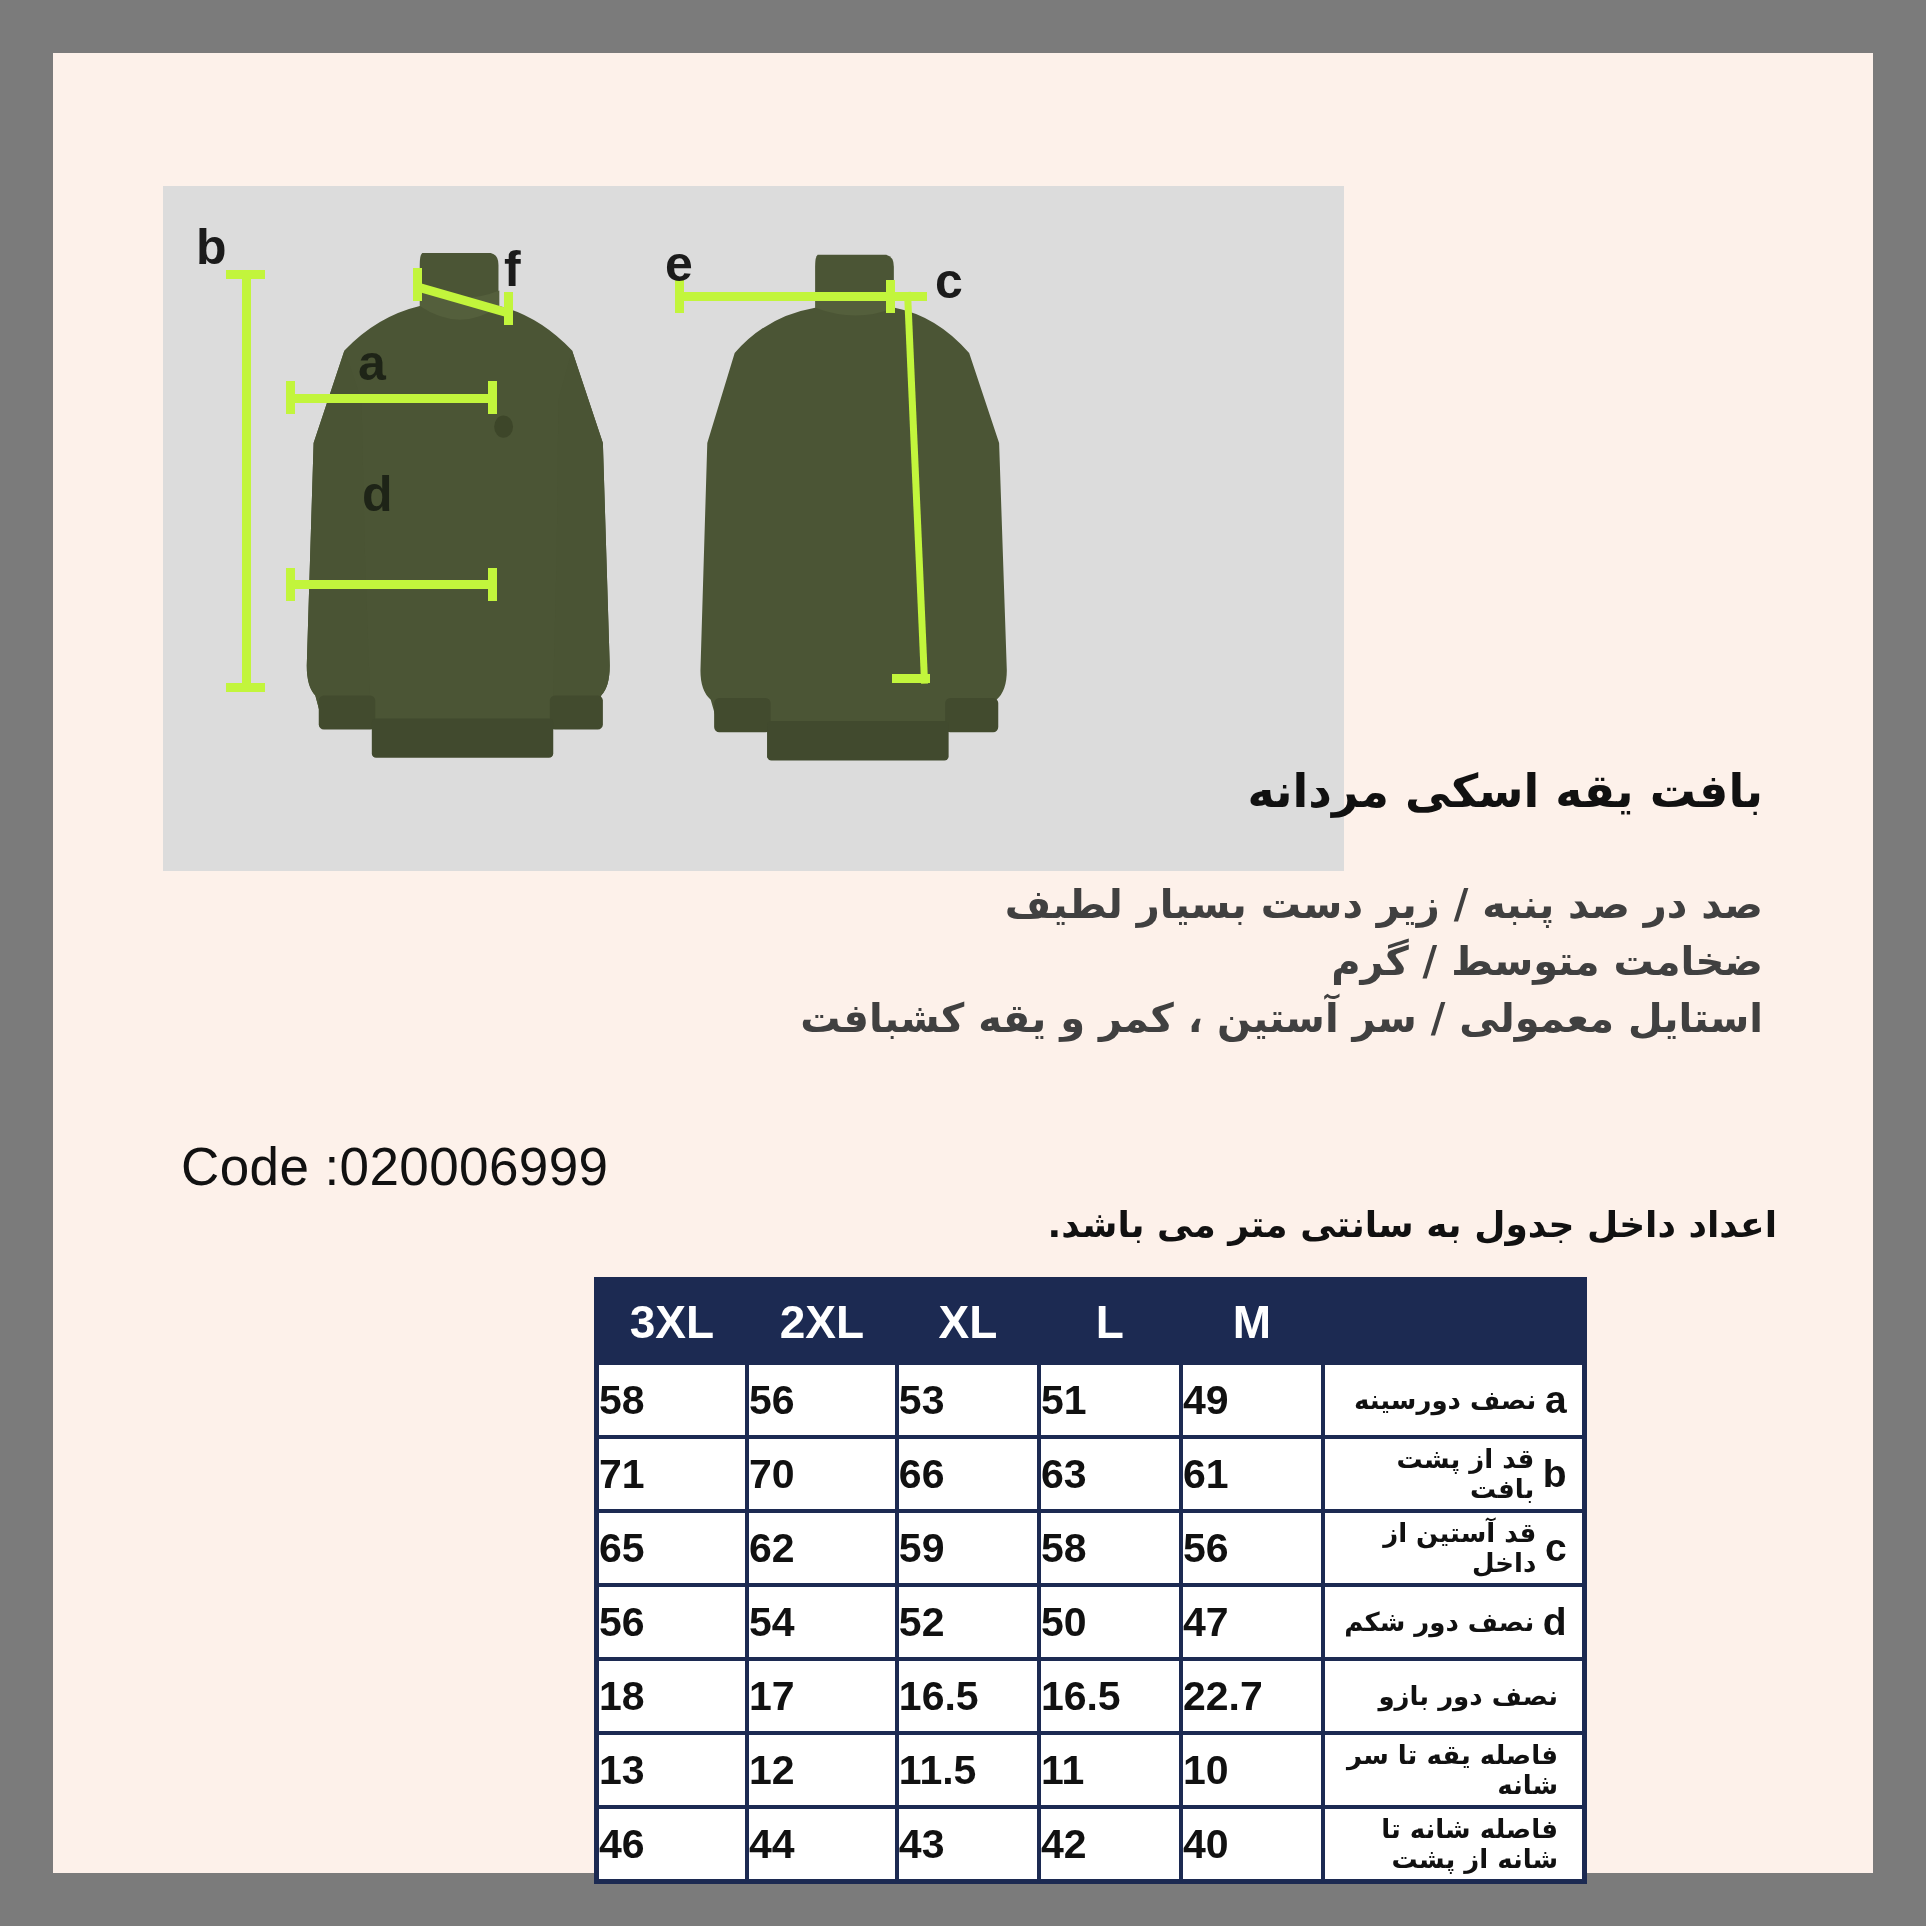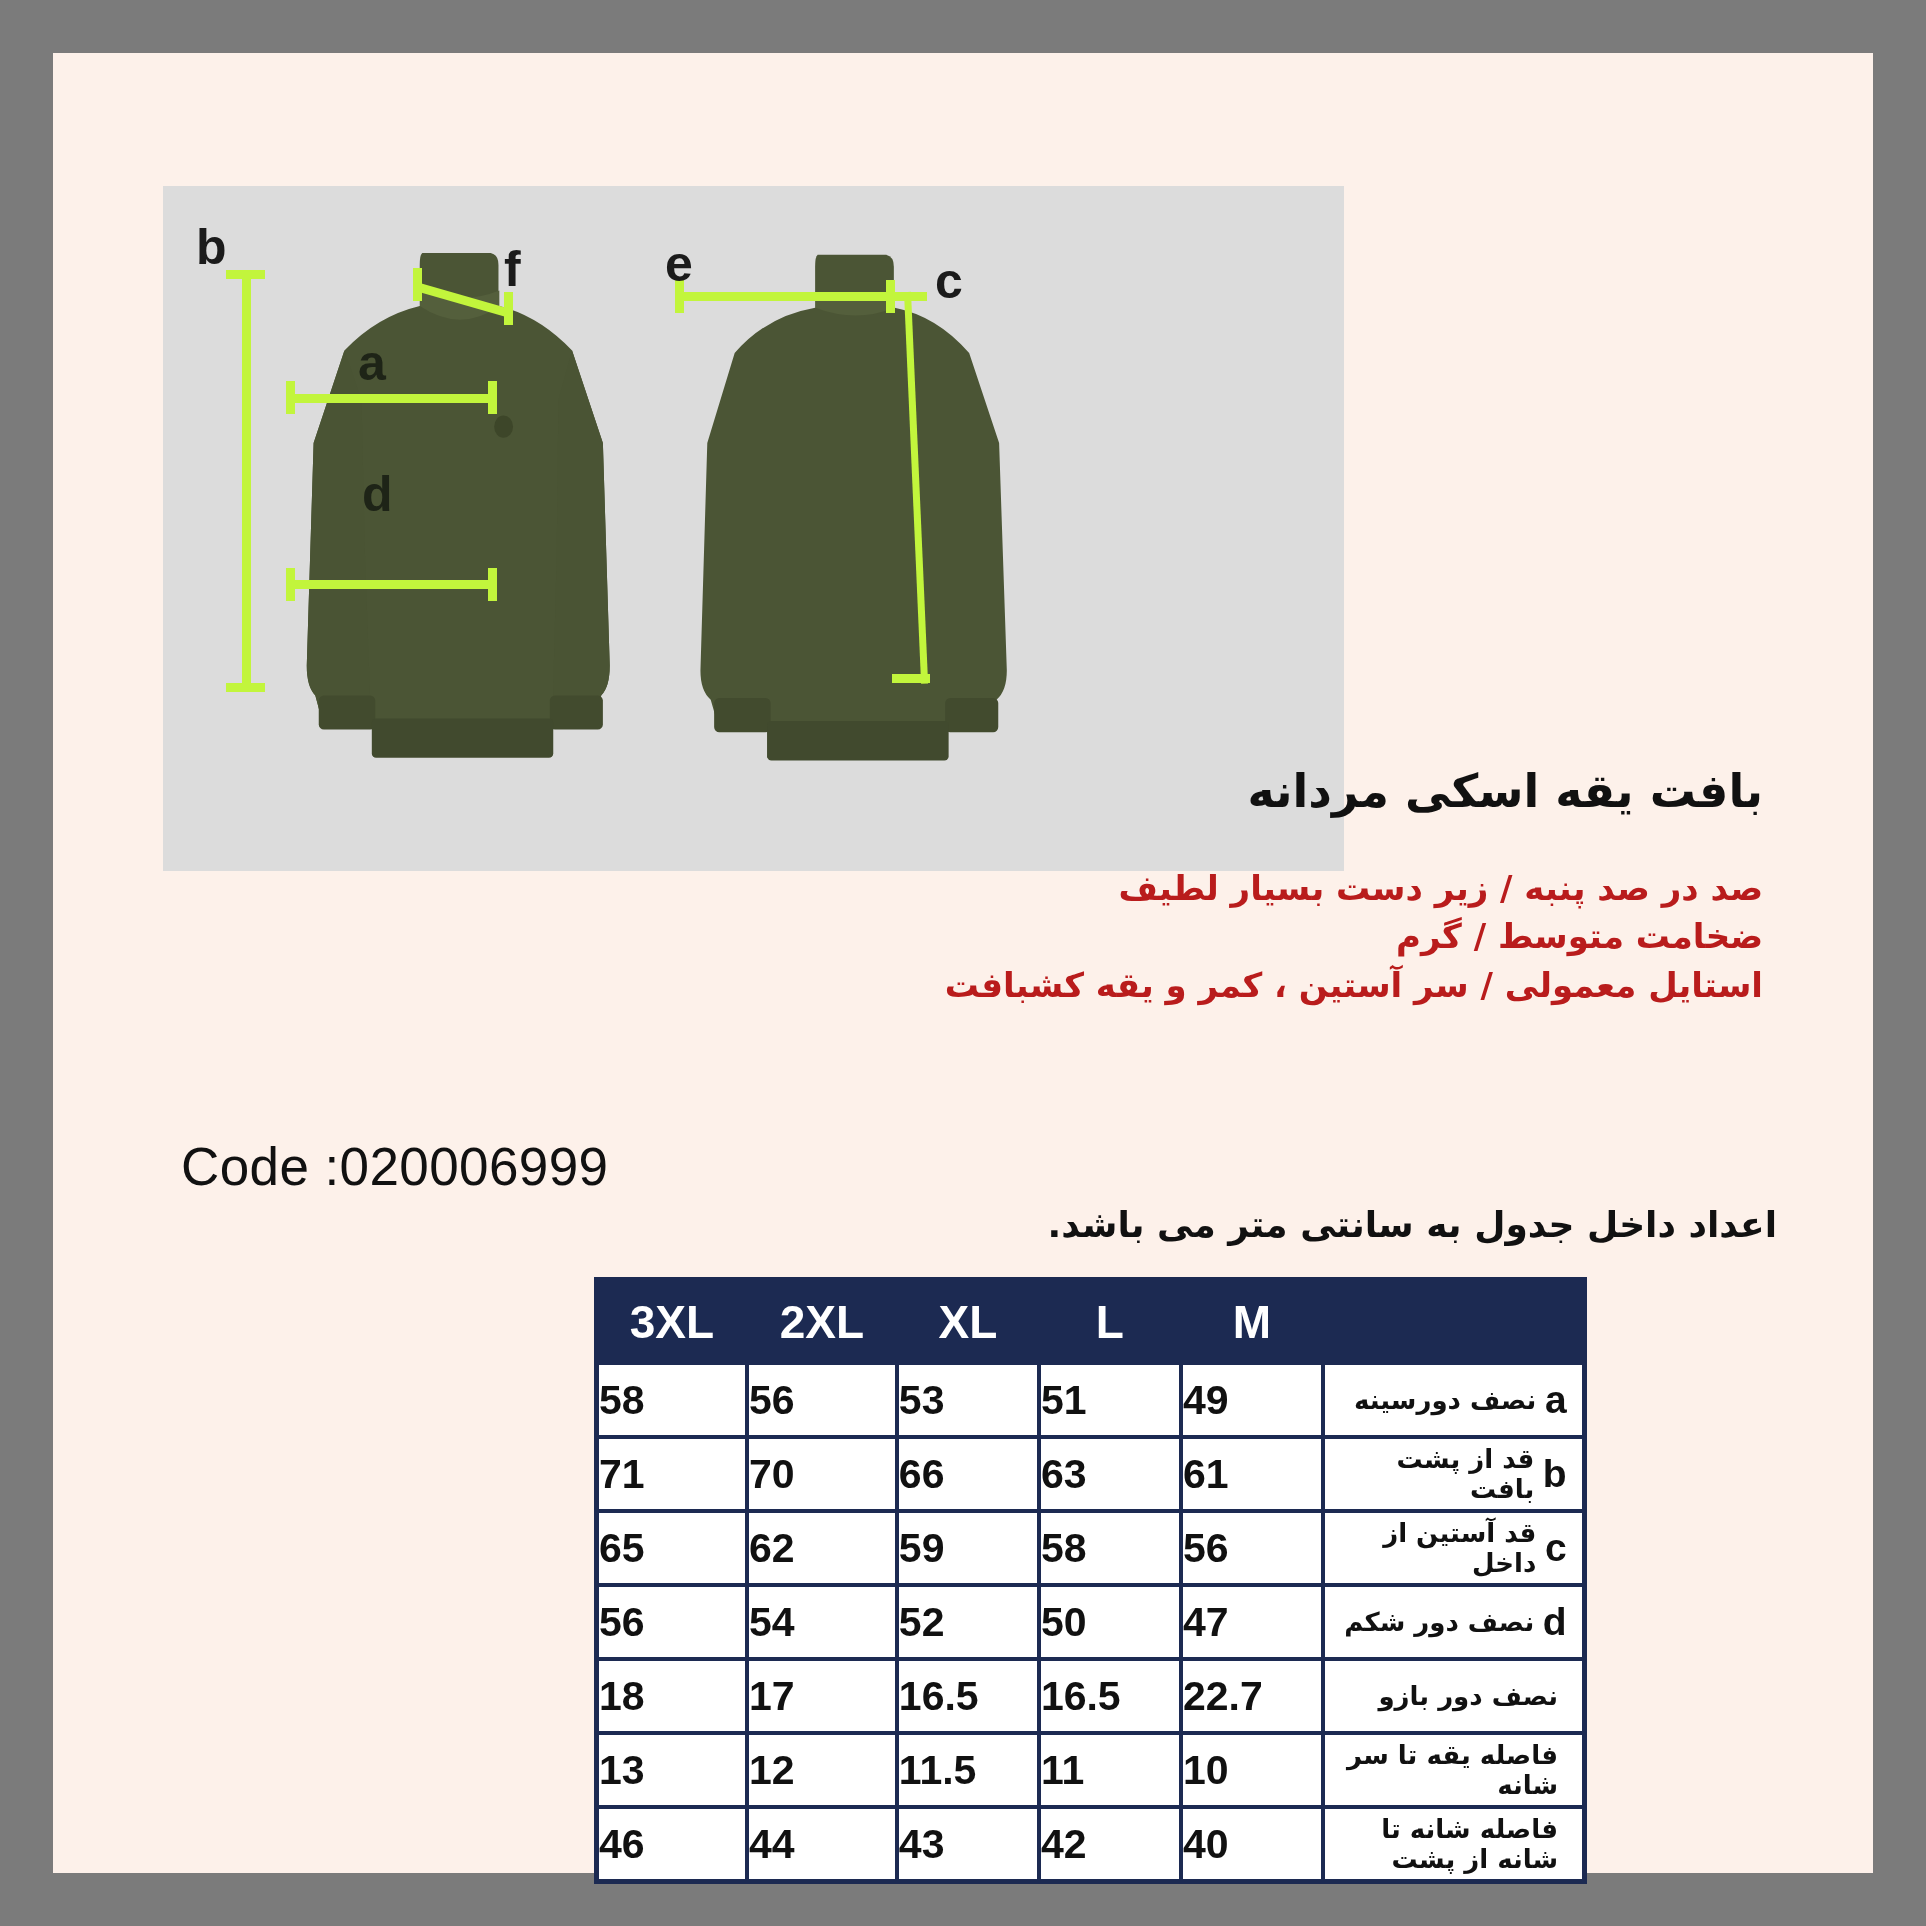--- a/index.html
+++ b/index.html
@@ -65,7 +65,7 @@
     font-size: 46px;
     font-weight: bold;
     color: #111;
-    margin-bottom: 46px;
+    margin-bottom: 58px;
     font-family: "DejaVu Sans", sans-serif;
   }
   .desc-line {

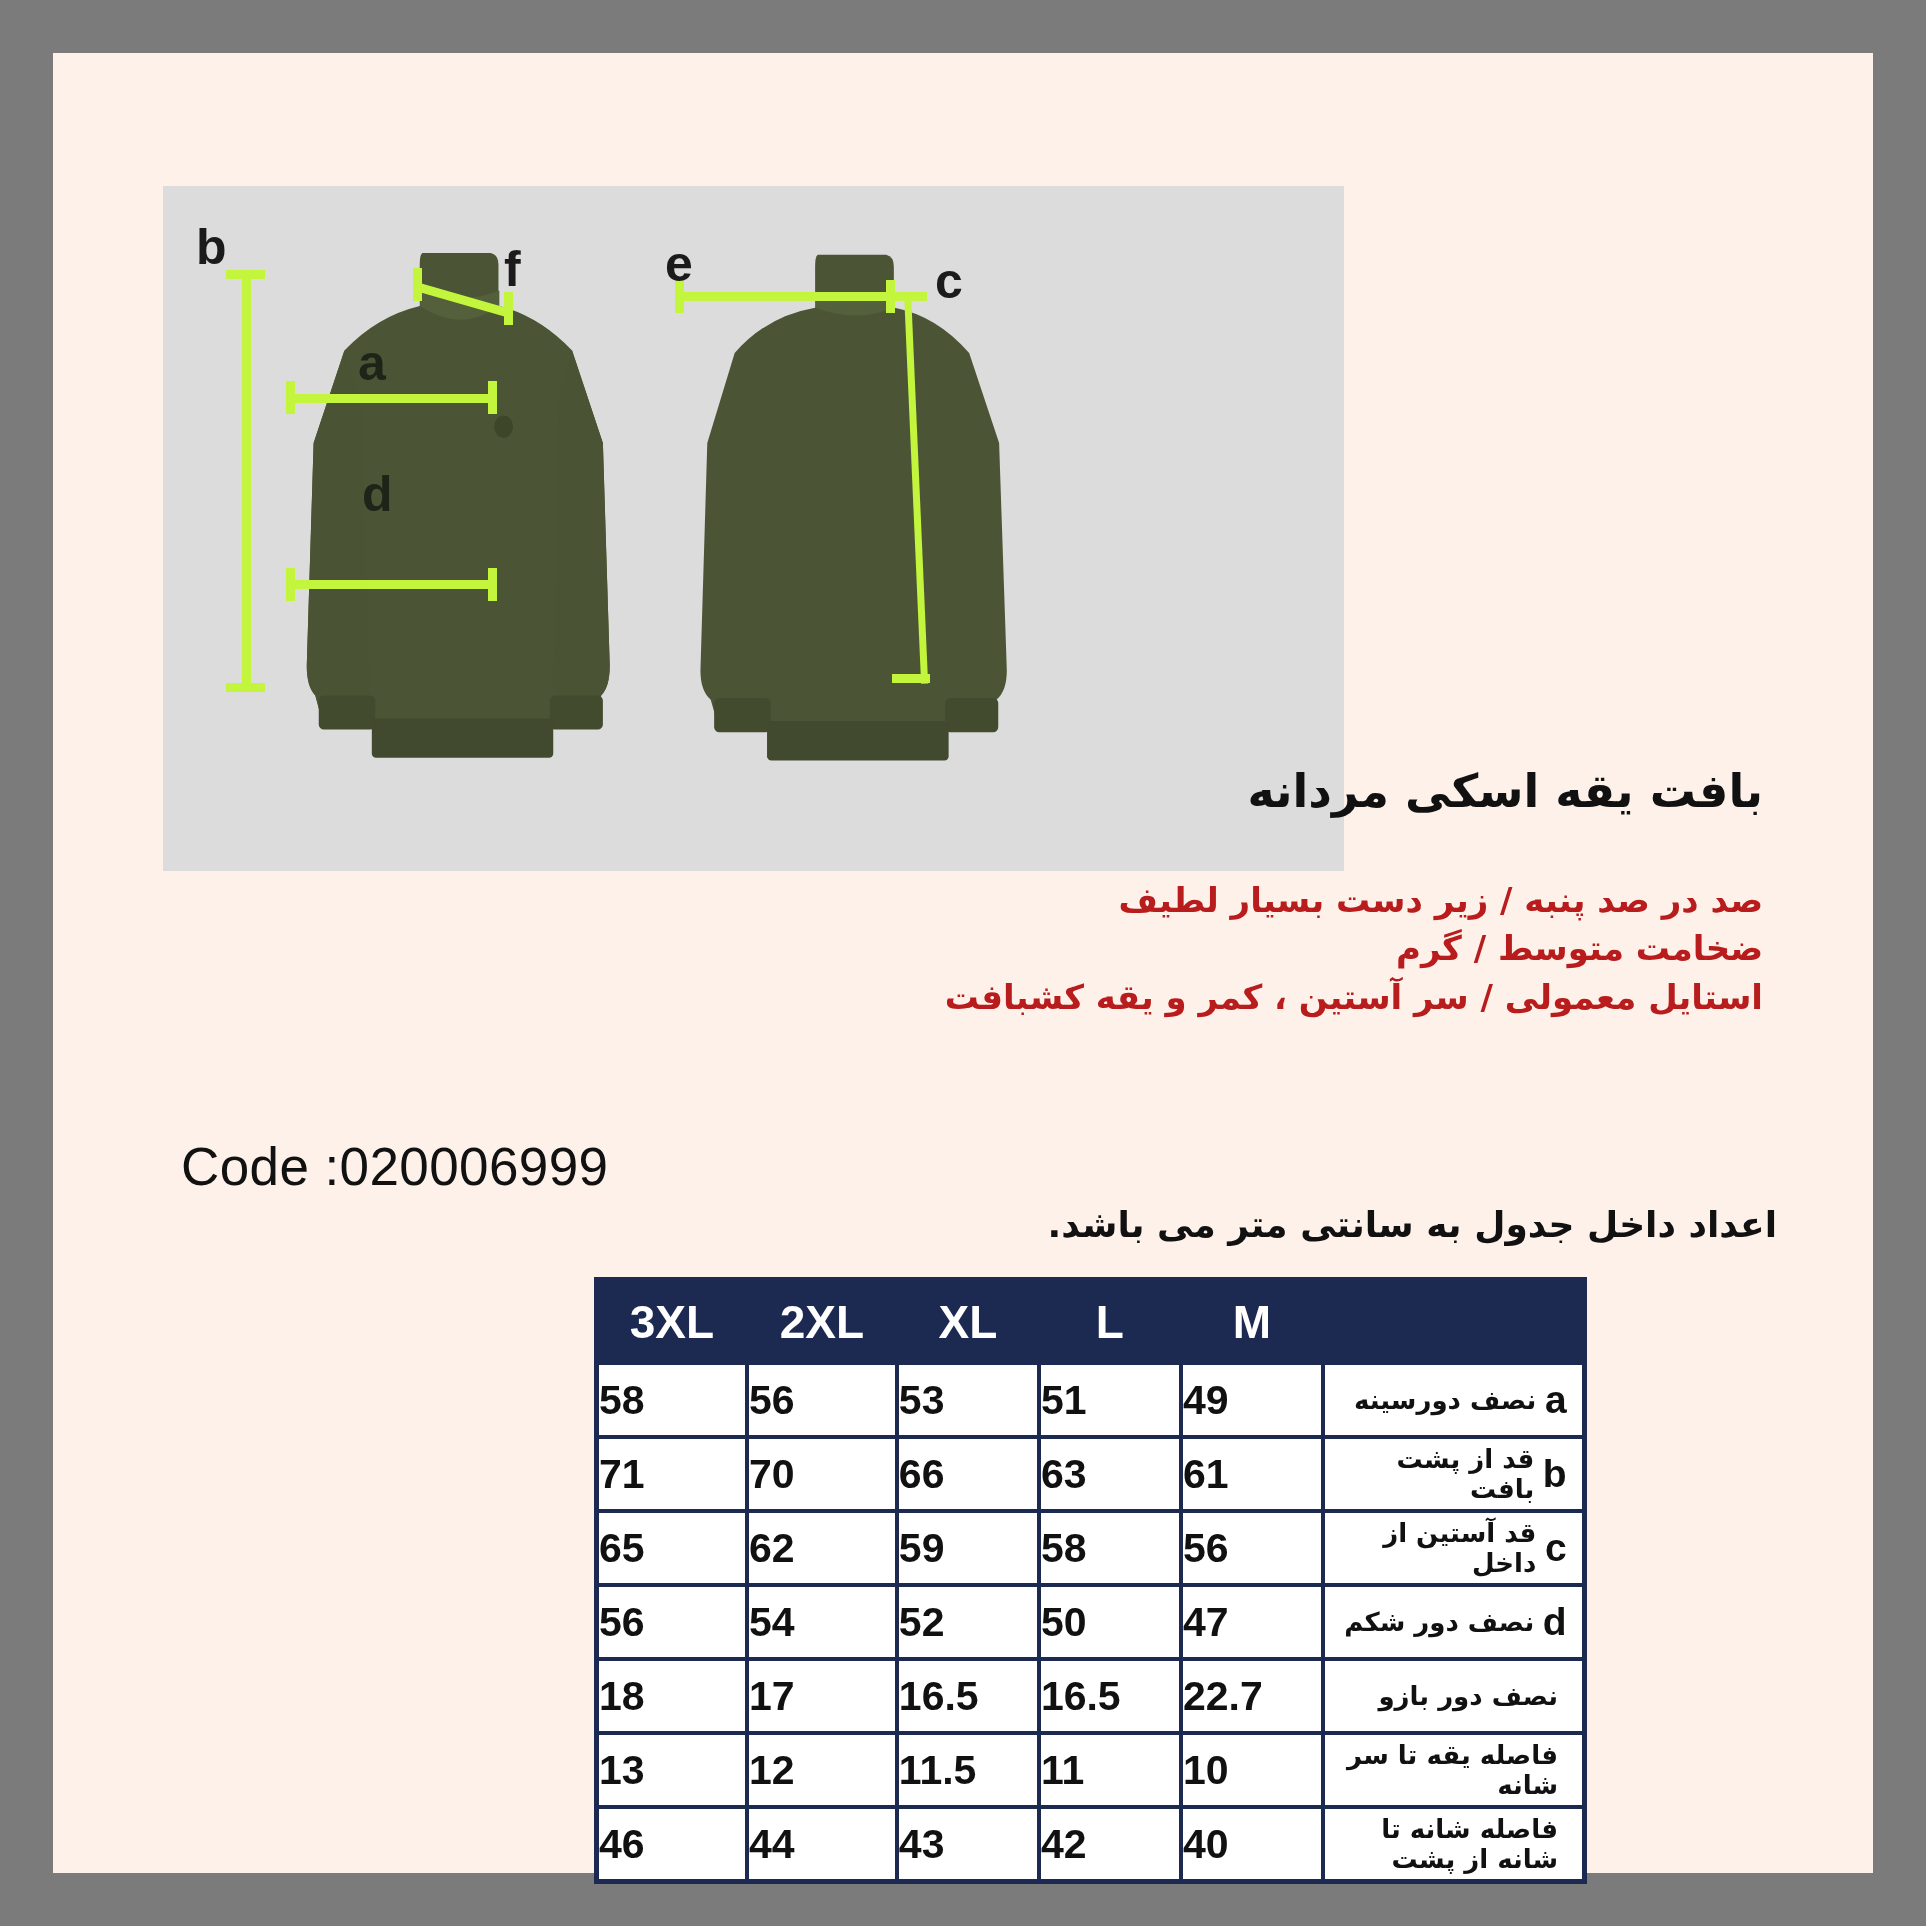--- a/index.html
+++ b/index.html
@@ -69,9 +69,9 @@
     font-family: "DejaVu Sans", sans-serif;
   }
   .desc-line {
-    font-size: 34px;
-    font-weight: bold;
-    color: #b91c1c;
+    font-size: 40px;
+    font-weight: bold;
+    color: #404040;
     line-height: 1.42;
     font-family: "DejaVu Sans", sans-serif;
   }

